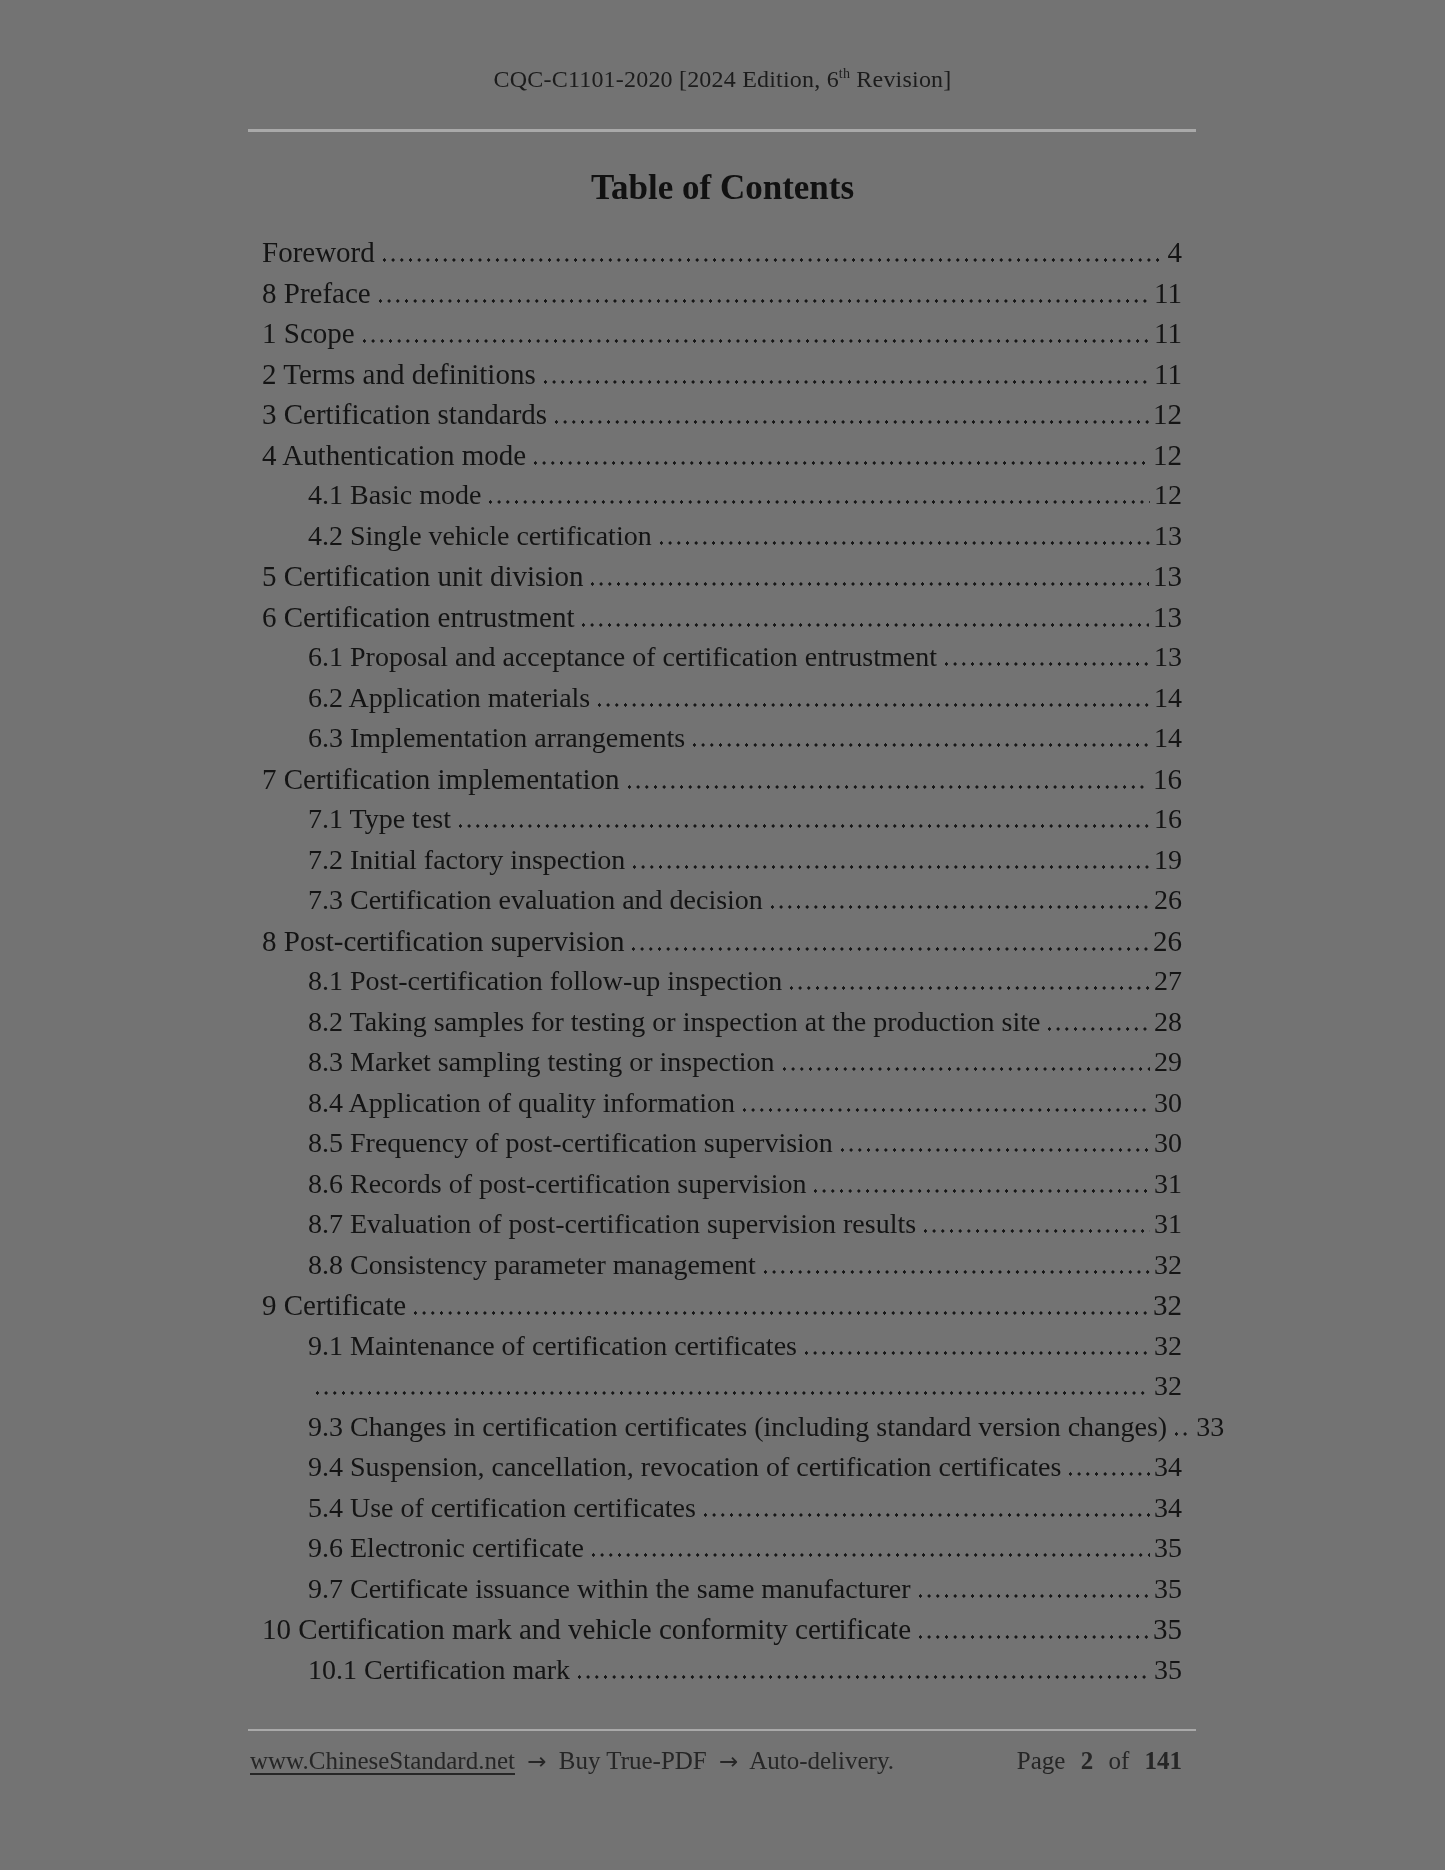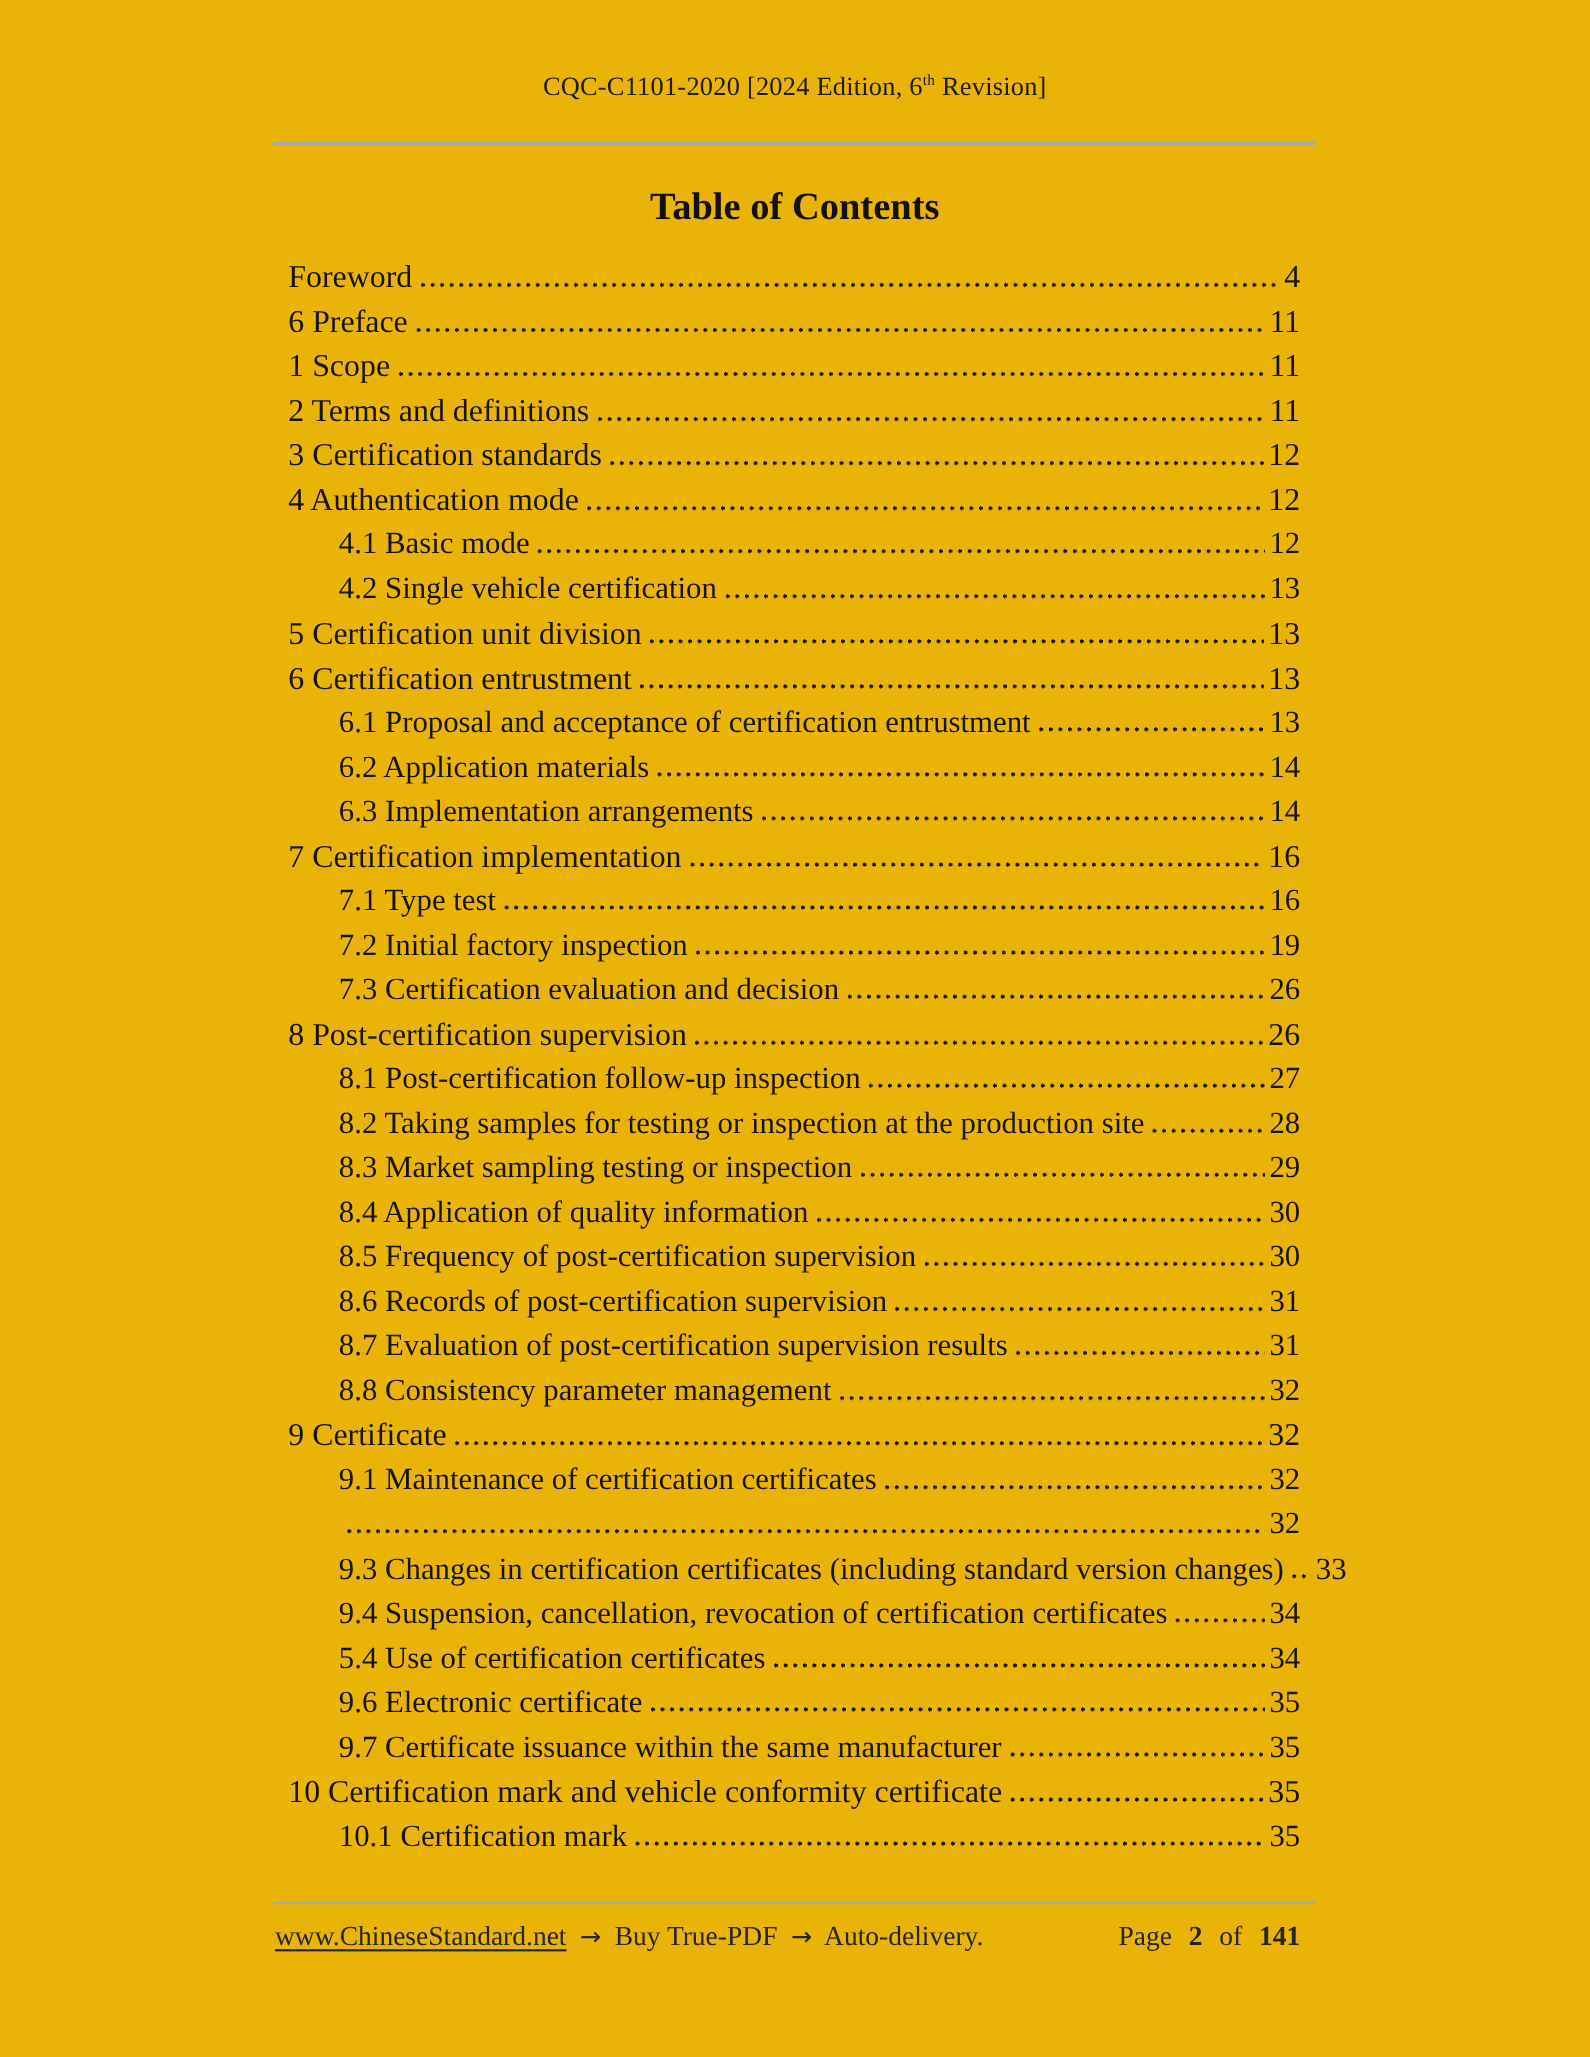--- a/index.html
+++ b/index.html
@@ -6,7 +6,7 @@
   .page{
     position:relative;
     width:1445px;height:1870px;
-    background:#eab308;
+    background:#737373;
     font-family:"Liberation Serif","DejaVu Serif",serif;
     color:#141414;
     overflow:hidden;

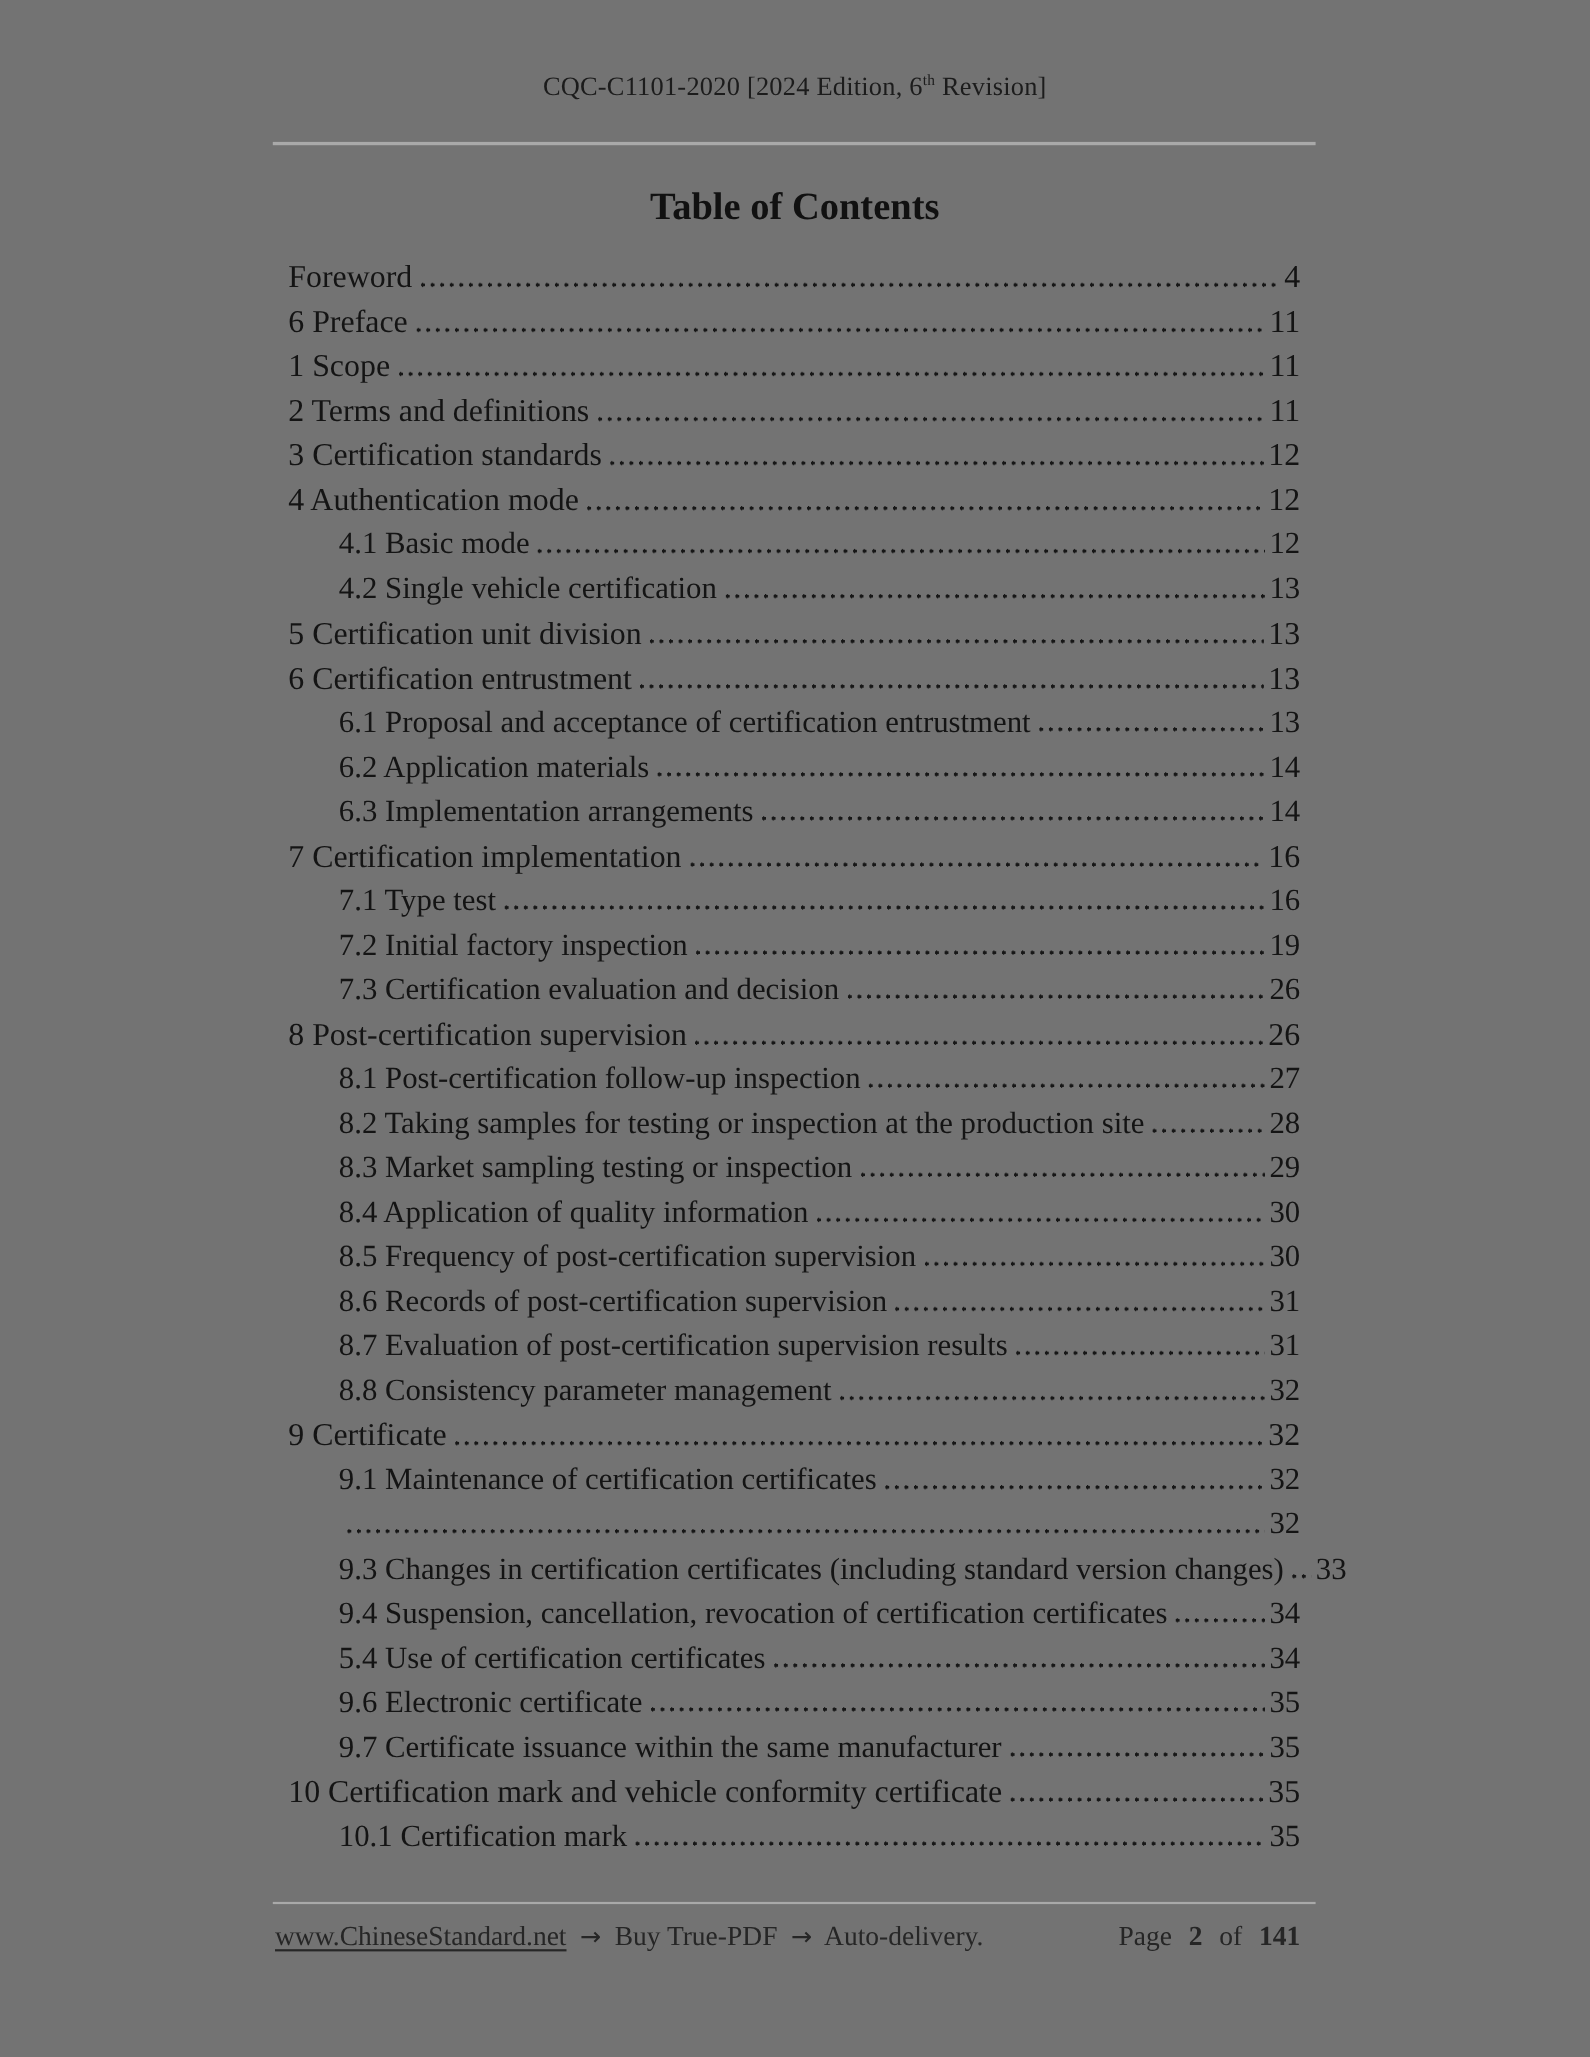--- a/index.html
+++ b/index.html
@@ -84,7 +84,7 @@
         <span class="pg">4</span>
       </div>
       <div class="toc-row">
-        <span class="toc-label">6 Preface</span>
+        <span class="toc-label">8 Preface</span>
         <span class="dots"></span>
         <span class="pg">11</span>
       </div>

